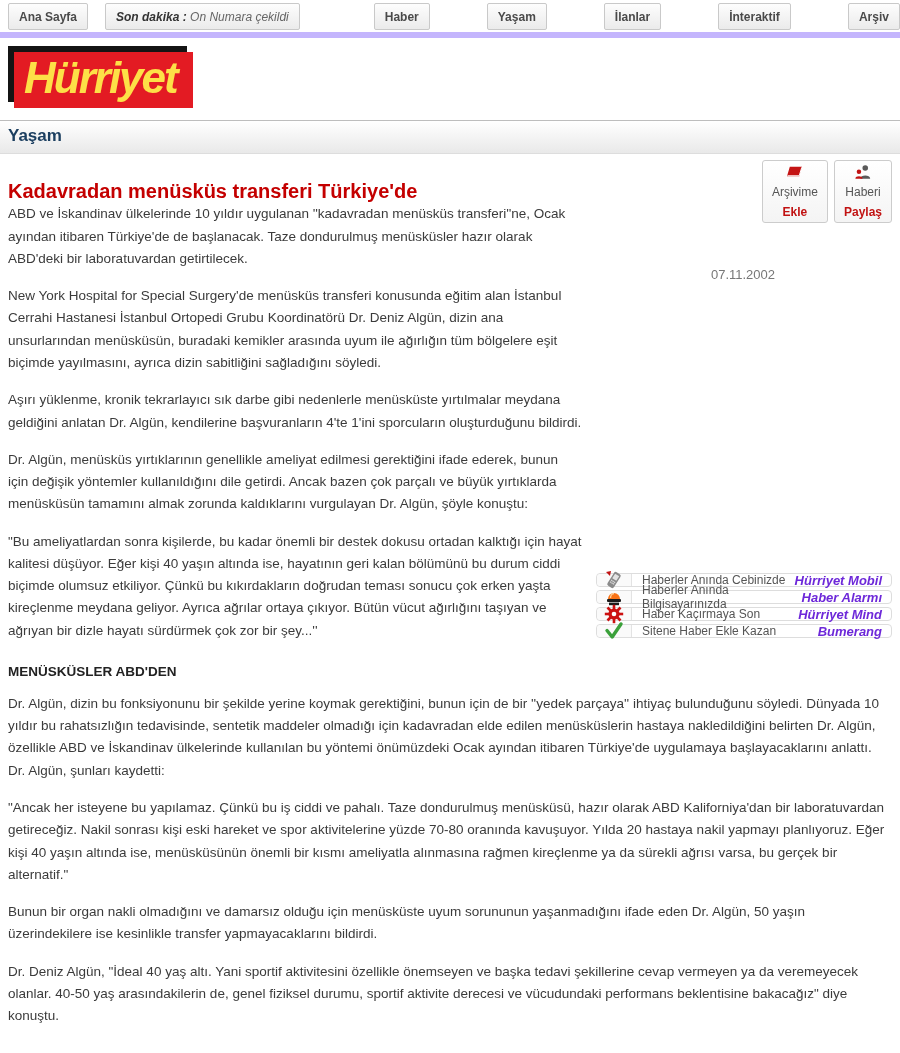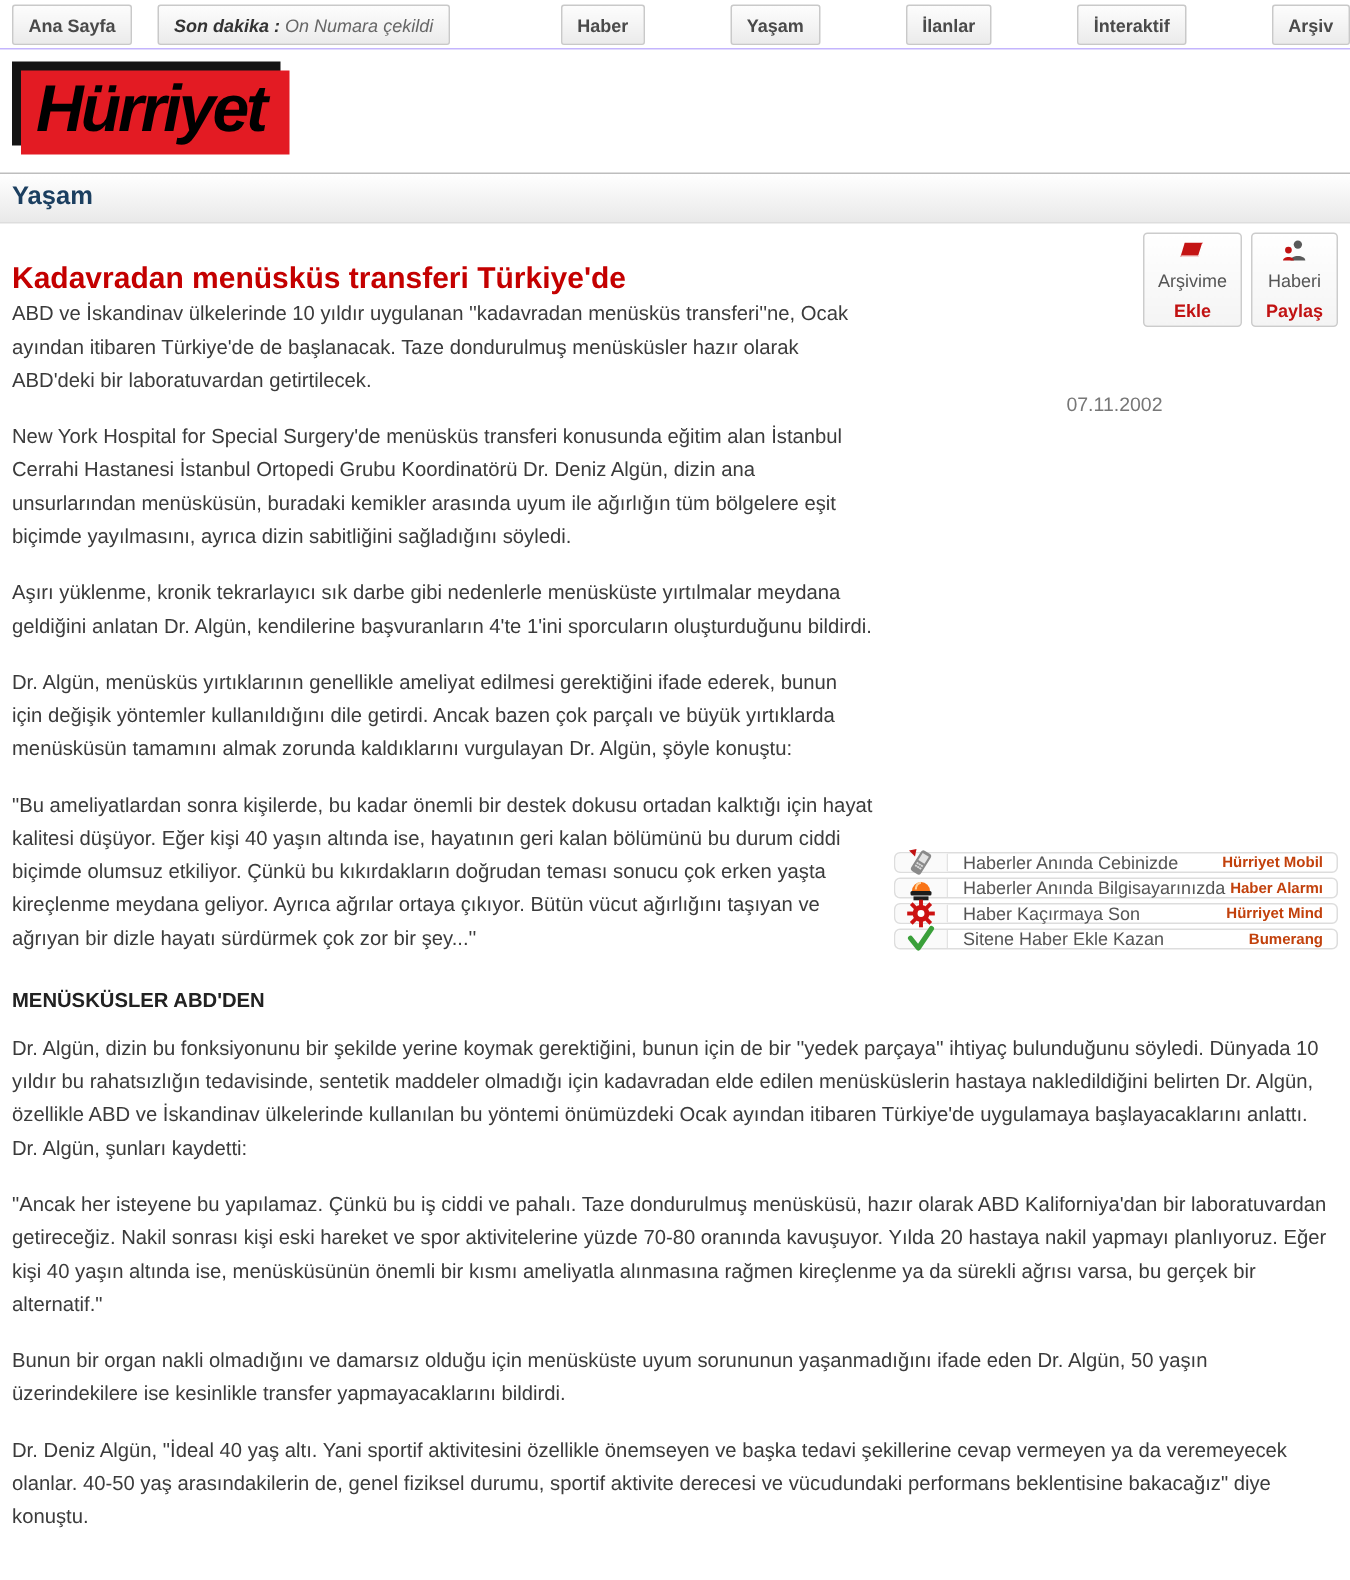--- a/index.html
+++ b/index.html
@@ -16,7 +16,7 @@
     gap: 17px;
     padding: 3px 8px 2px 8px;
     align-items: stretch;
-    border-bottom: 1px solid #c4b5fd;
+    border-bottom: 6px solid #c4b5fd;
   }
   .nav-tab {
     background: linear-gradient(#fdfdfd, #ebebeb);

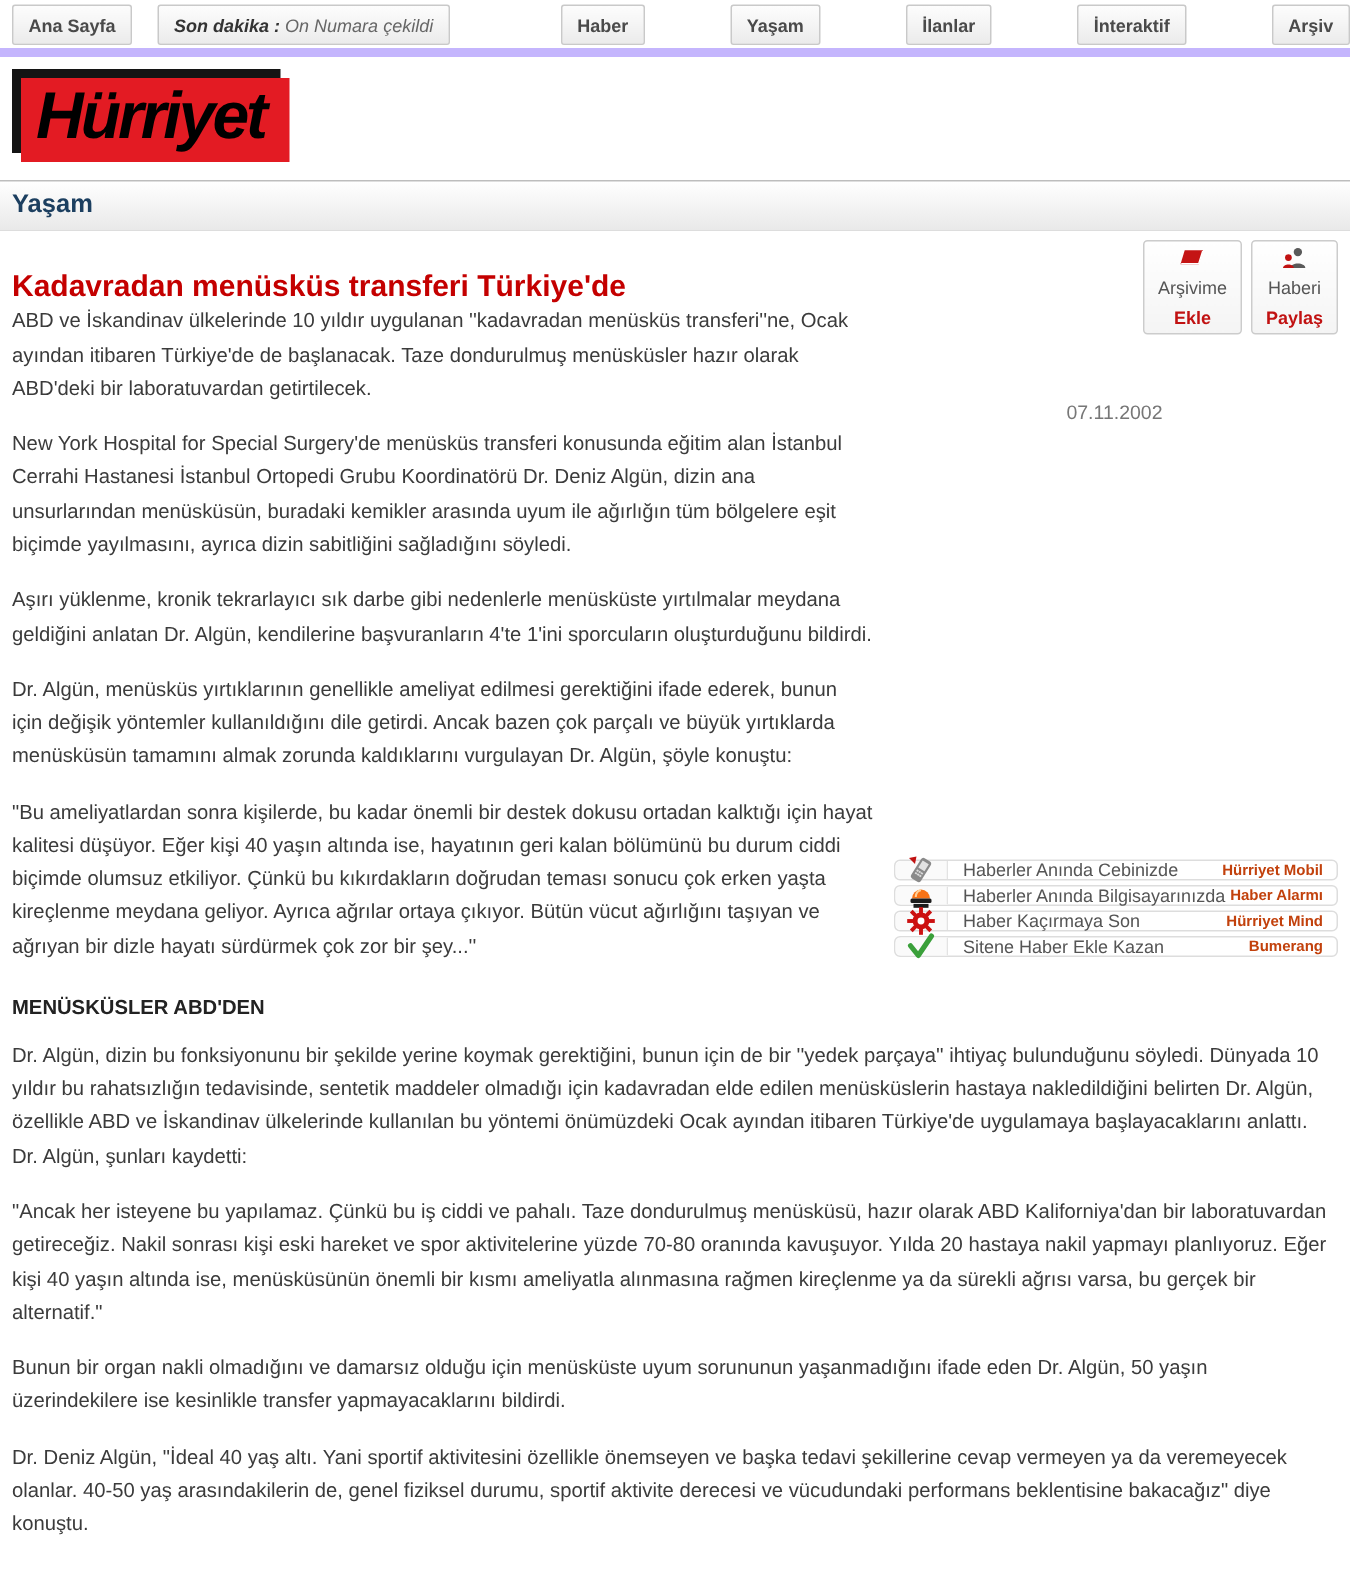--- a/index.html
+++ b/index.html
@@ -41,7 +41,7 @@
   .logo {
     display: inline-block;
     background: #e31b23;
-    color: #000000;
+    color: #fde047;
     font-style: italic;
     font-weight: bold;
     font-size: 44px;

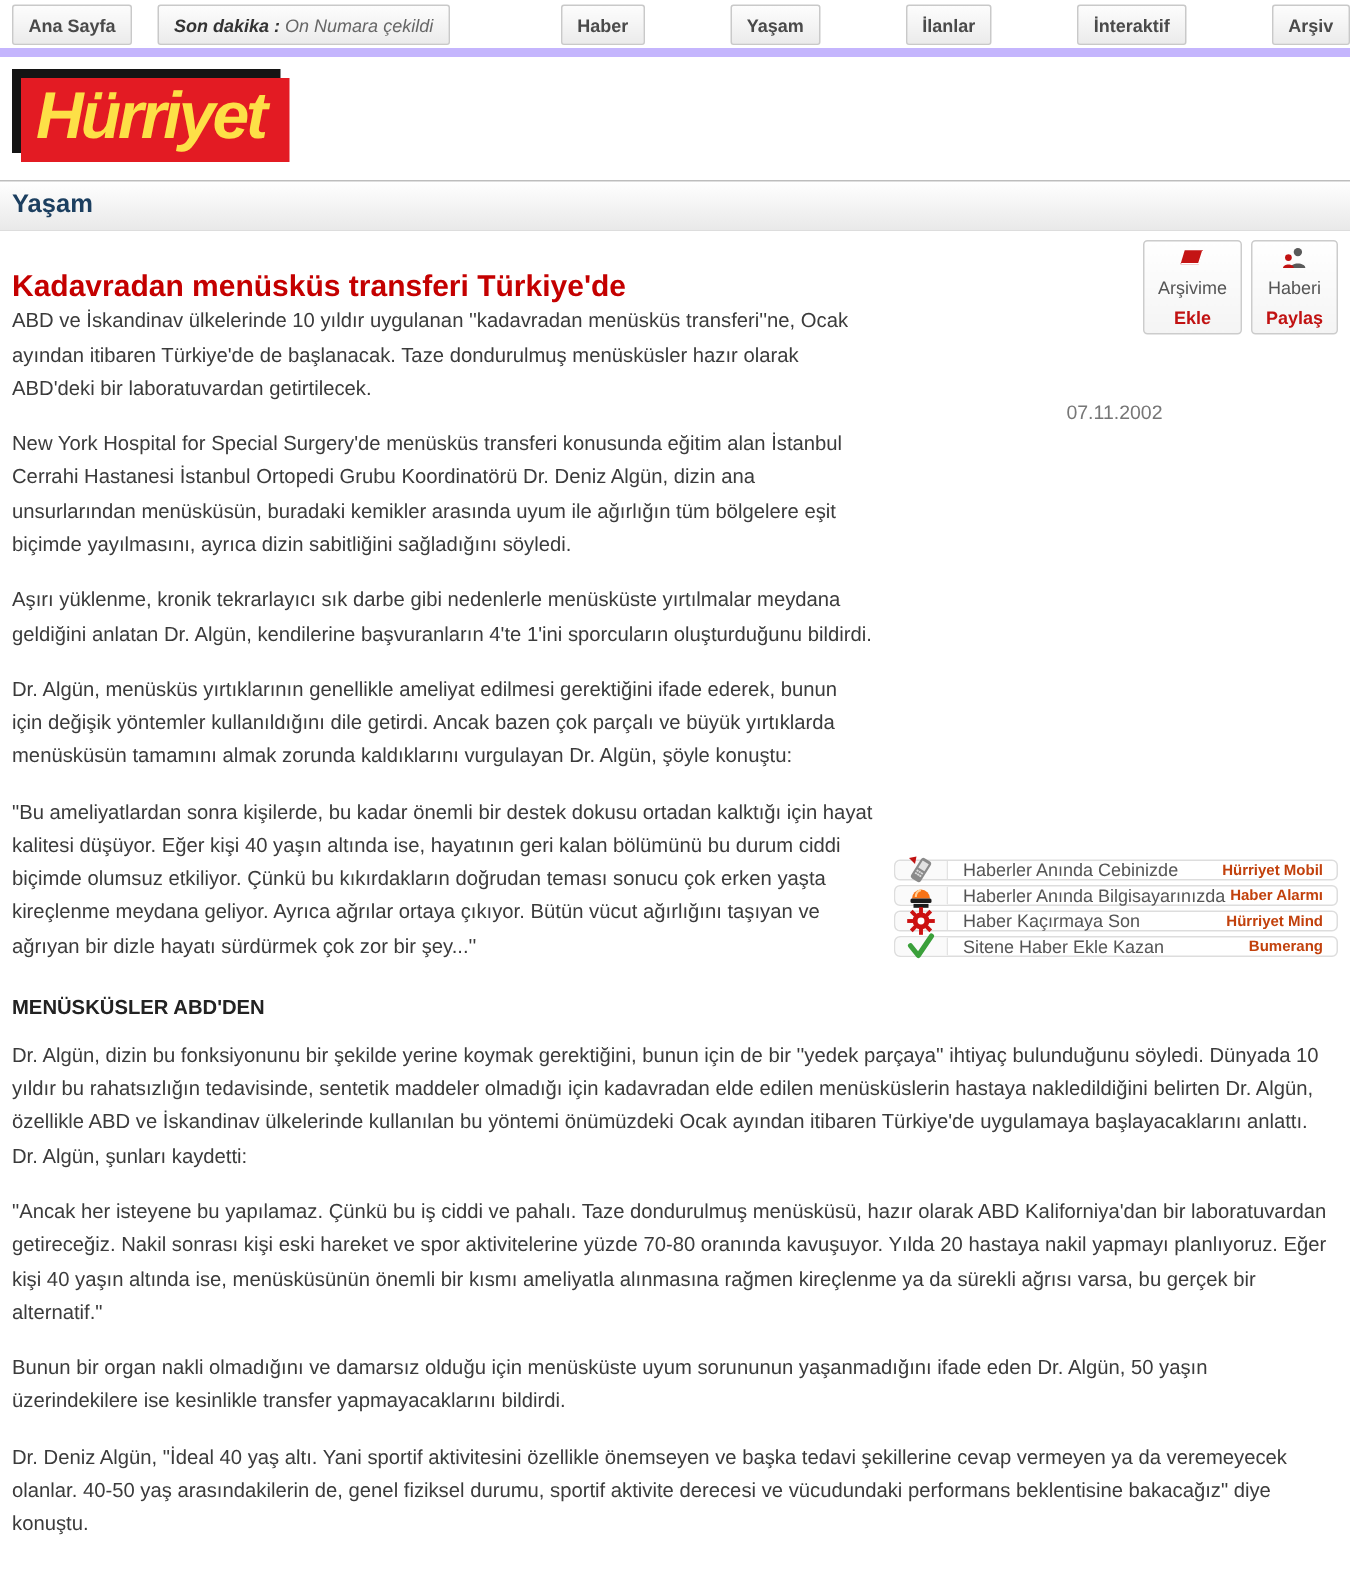--- a/index.html
+++ b/index.html
@@ -86,7 +86,7 @@
     border-radius: 4px 0 0 4px;
   }
   .promo-label { flex: 1; font-size: 12px; color: #555; padding-left: 10px; }
-  .promo-link { font-size: 10px; font-weight: bold; color: #c2410c; padding-right: 9px; white-space: nowrap; }
+  .promo-link { font-size: 13px; font-weight: bold; color: #6d28d9; padding-right: 9px; white-space: nowrap; font-style: italic; }
   
   .art-title { color: #c40000; font-size: 20px; font-weight: bold; margin: 20px 0 0; }
   .lead { font-weight: normal; margin-top: 50px; }

